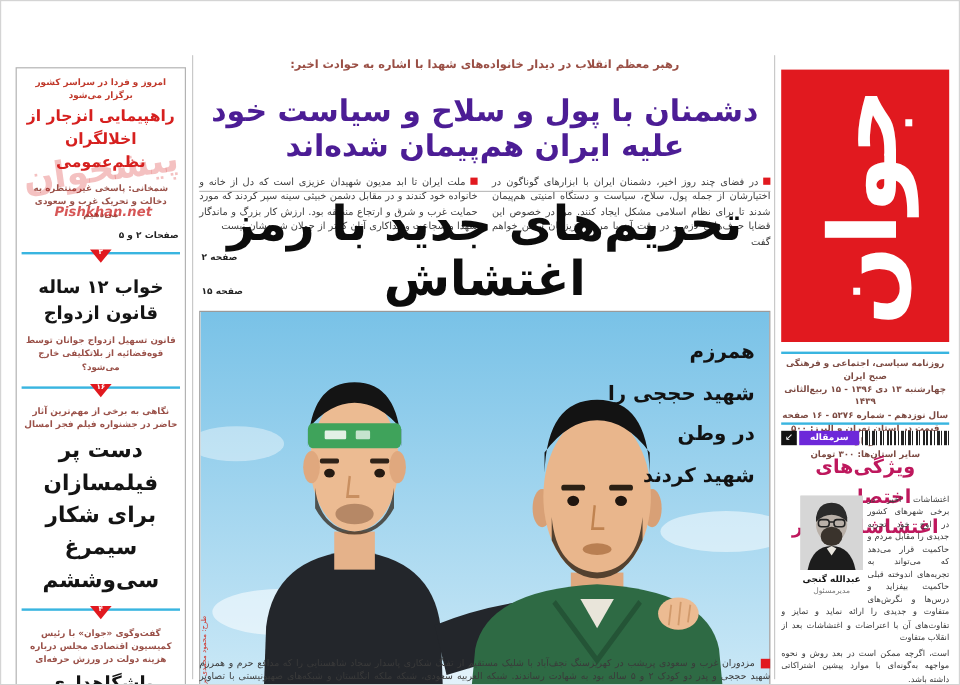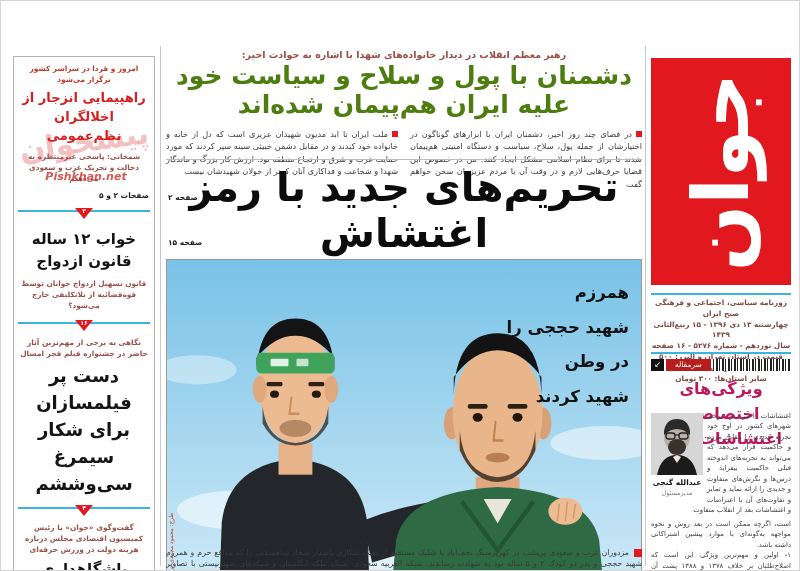--- a/index.html
+++ b/index.html
@@ -45,7 +45,7 @@
   .maincol { position:absolute; left:165px; top:0; width:476px; height:571px; }
   .topstory { position:absolute; top:48px; left:0; width:476px; }
   .kicker { text-align:center; font-size:9.5px; color:#9a4f45; font-weight:bold; }
-  .headline1 { text-align:center; font-size:25px; font-weight:bold; color:#4d7c0f; margin-top:1px; letter-spacing:-0.5px; }
+  .headline1 { text-align:center; font-size:25px; font-weight:bold; color:#4c1d95; margin-top:18px; letter-spacing:-0.5px; }
   .topcols { display:flex; gap:12px; margin-top:9px; position:relative; padding-bottom:12px; }
   .topcol { flex:1; font-size:8.2px; line-height:1.52; color:#3d3d3d; text-align:justify; }
   .bullet::before { content:""; display:inline-block; width:6px; height:6px; background:#e1191f; margin-left:4px; }

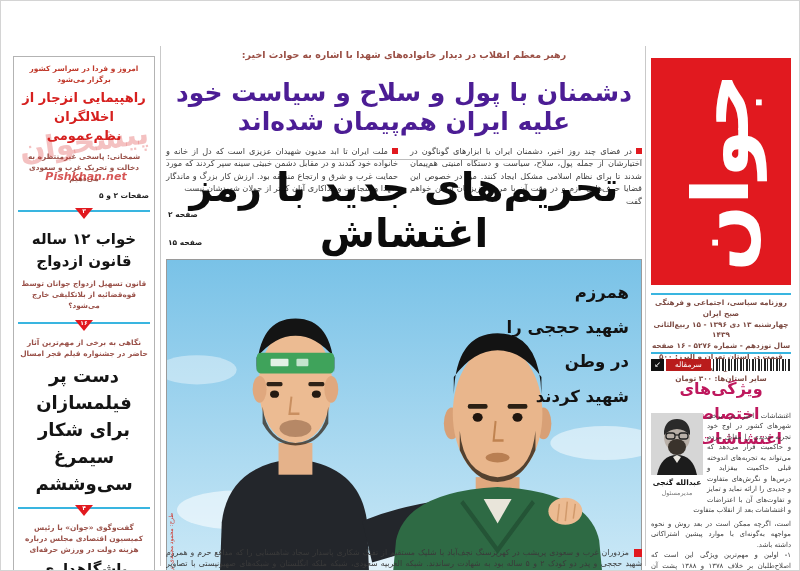--- a/index.html
+++ b/index.html
@@ -29,7 +29,7 @@
     font-size:7.3px; line-height:1.48; color:#7c4a42; font-weight:bold; }
   .edrow { position:absolute; left:2px; top:358px; width:140px; height:12px; display:flex; direction:ltr; align-items:stretch; gap:2px; }
   .edicon { width:13px; height:12px; background:#111; color:#fff; font-size:8px; line-height:12px; text-align:center; }
-  .edlabel { background:#b91c1c; color:#fff; font-size:7.5px; font-weight:normal; line-height:12px; padding:0 9px; }
+  .edlabel { background:#6d28d9; color:#fff; font-size:7.5px; font-weight:bold; line-height:12px; padding:0 9px; }
   .barcode { flex:1; background:repeating-linear-gradient(90deg,#222 0 1px,#fff 1px 3px,#222 3px 5px,#fff 5px 6px); }
   .edtitle { position:absolute; left:2px; top:376px; width:140px; text-align:center;
     font-size:16px; font-weight:bold; color:#be185d; line-height:1.55; }

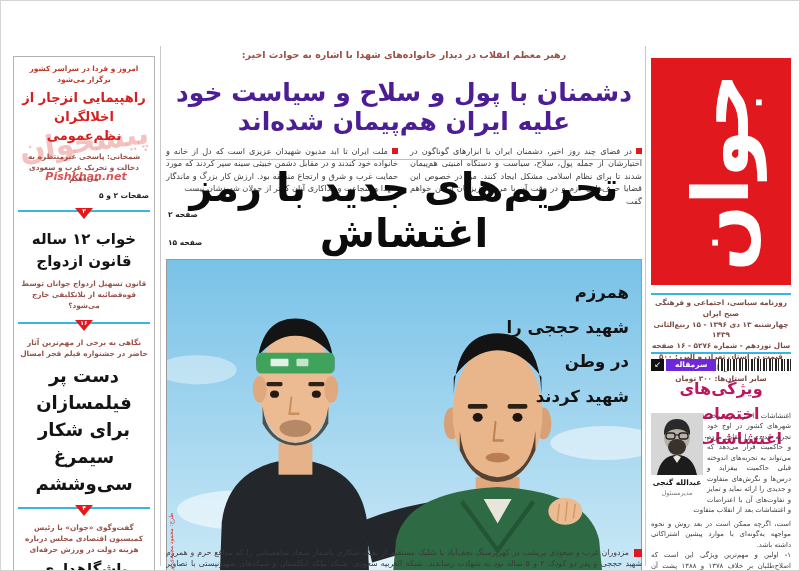--- a/index.html
+++ b/index.html
@@ -35,7 +35,7 @@
     font-size:16px; font-weight:bold; color:#be185d; line-height:1.55; }
   .edbody { position:absolute; left:2px; top:410px; width:140px; height:161px; overflow:hidden;
     font-size:6.9px; line-height:1.52; color:#3c3c3c; text-align:justify; }
-  .edphoto { float:left; width:52px; margin:2px 4px 2px 0; text-align:center; }
+  .edphoto { float:left; width:52px; margin:2px 4px 2px 16px; text-align:center; }
   .edphoto svg { width:52px; height:62px; display:block; background:#cfcfcf; }
   .edname { font-size:7.5px; font-weight:bold; color:#111; margin-top:2px; }
   .edrole { font-size:6.3px; color:#777; }

